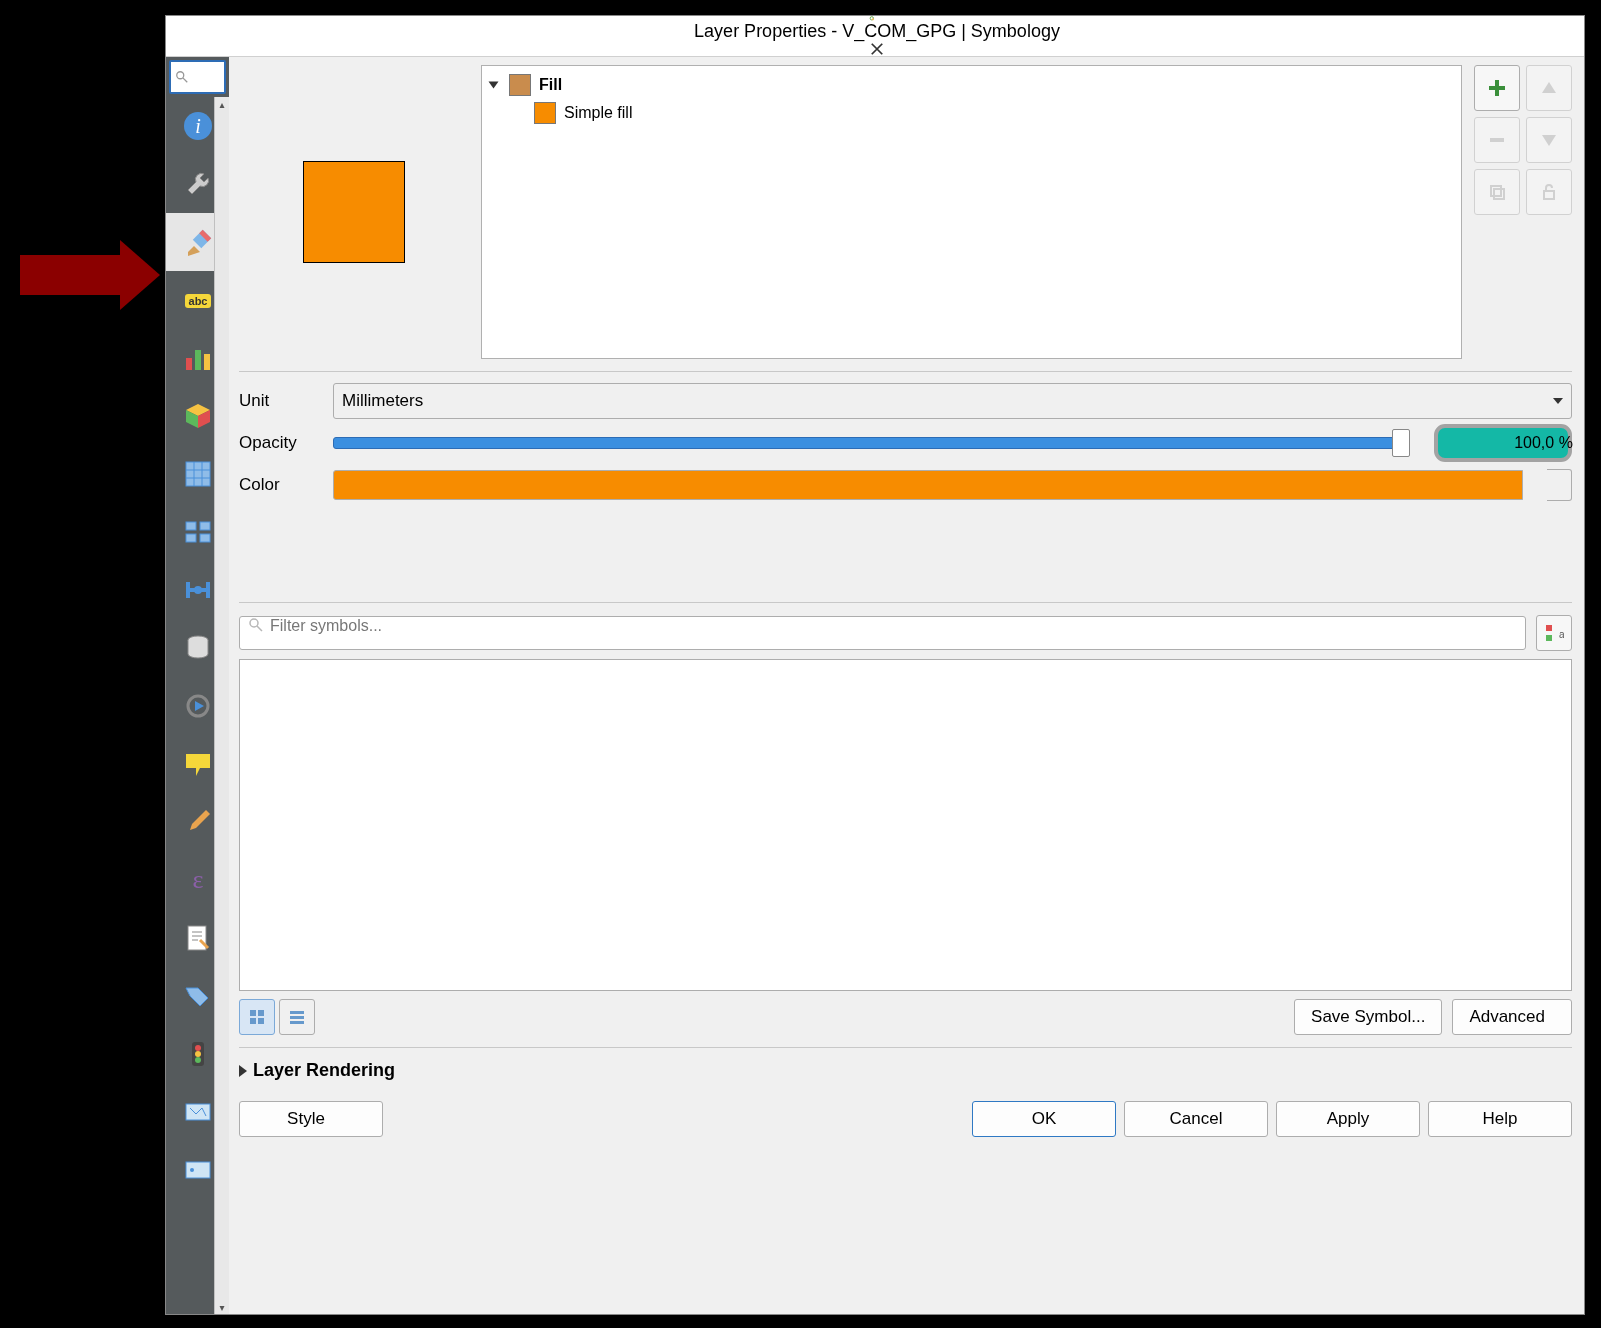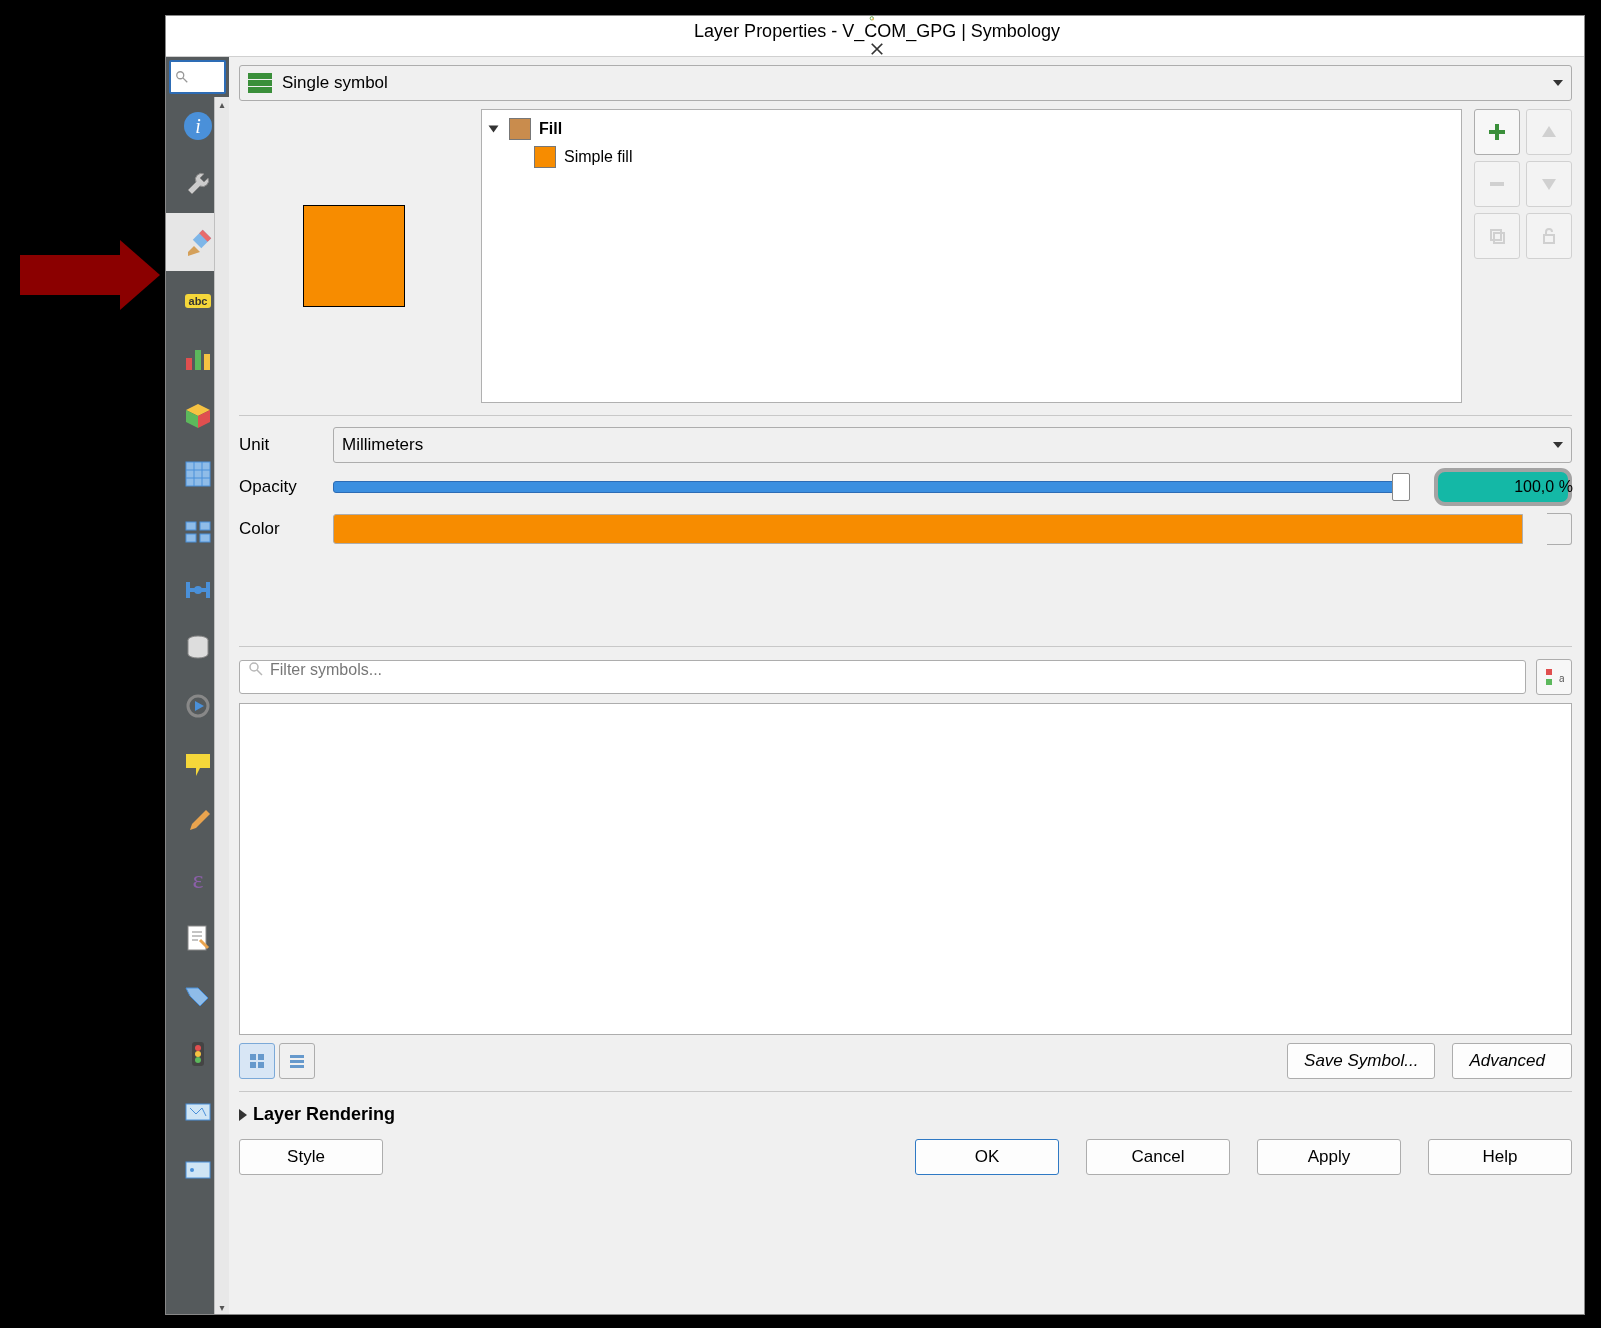--- a/index.html
+++ b/index.html
@@ -453,16 +453,6 @@
 
     <div class="main">
 
-      <div class="combo renderer-combo">
-        <svg class="ricon" viewBox="0 0 24 20">
-          <rect x="0" y="0" width="24" height="6" fill="#3a8f3a"></rect>
-          <rect x="0" y="7" width="24" height="6" fill="#3a8f3a"></rect>
-          <rect x="0" y="14" width="24" height="6" fill="#3a8f3a"></rect>
-        </svg>
-        <span>Single symbol</span>
-        <span style="flex:1"></span>
-        <div class="chev"></div>
-      </div>
 
       <div class="symrow">
         <div class="preview-box">

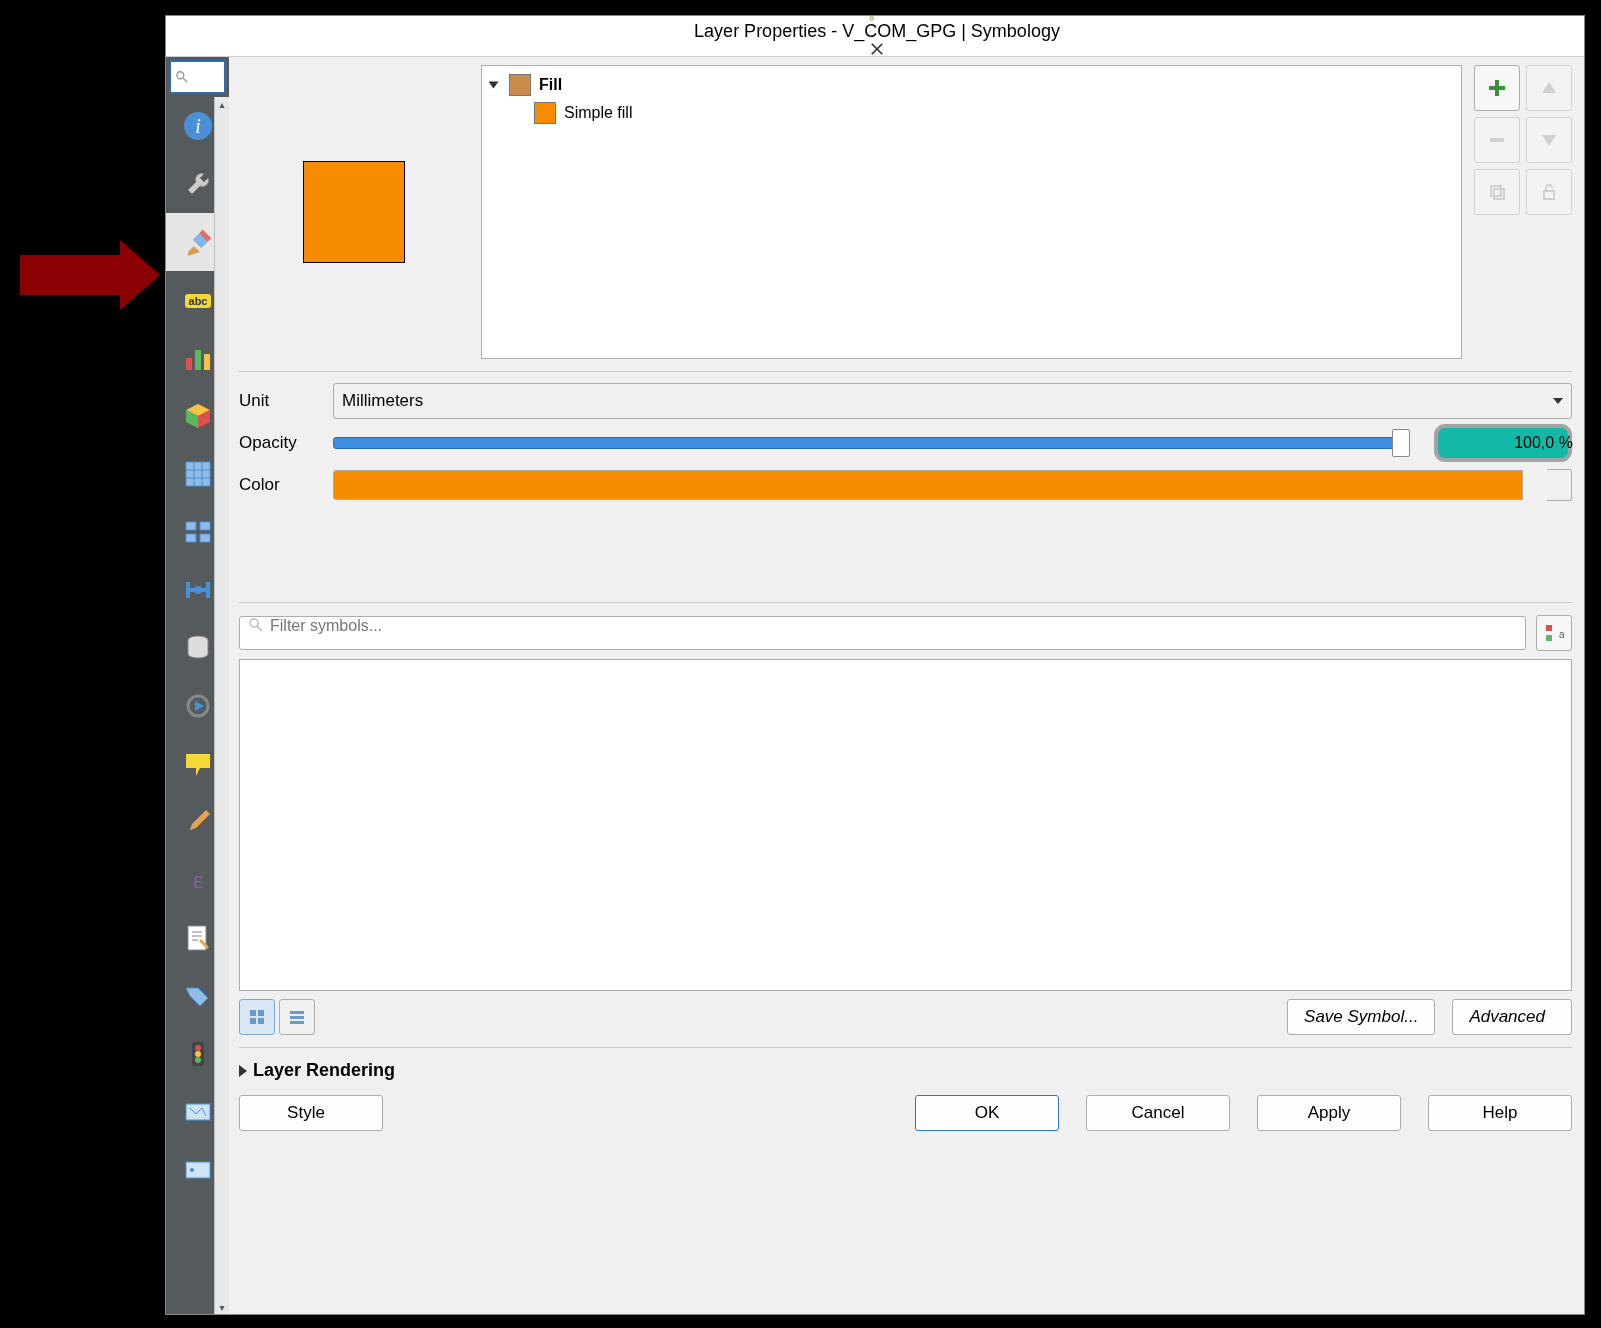--- a/index.html
+++ b/index.html
@@ -258,7 +258,7 @@
     background:#fff;
   }
 
-  .bottom-row { display:flex; align-items:center; gap:17px;font-style:italic; }
+  .bottom-row { display:flex; align-items:center; gap:10px; }
   .btn {
     height:34px;
     border:1px solid #adadad;

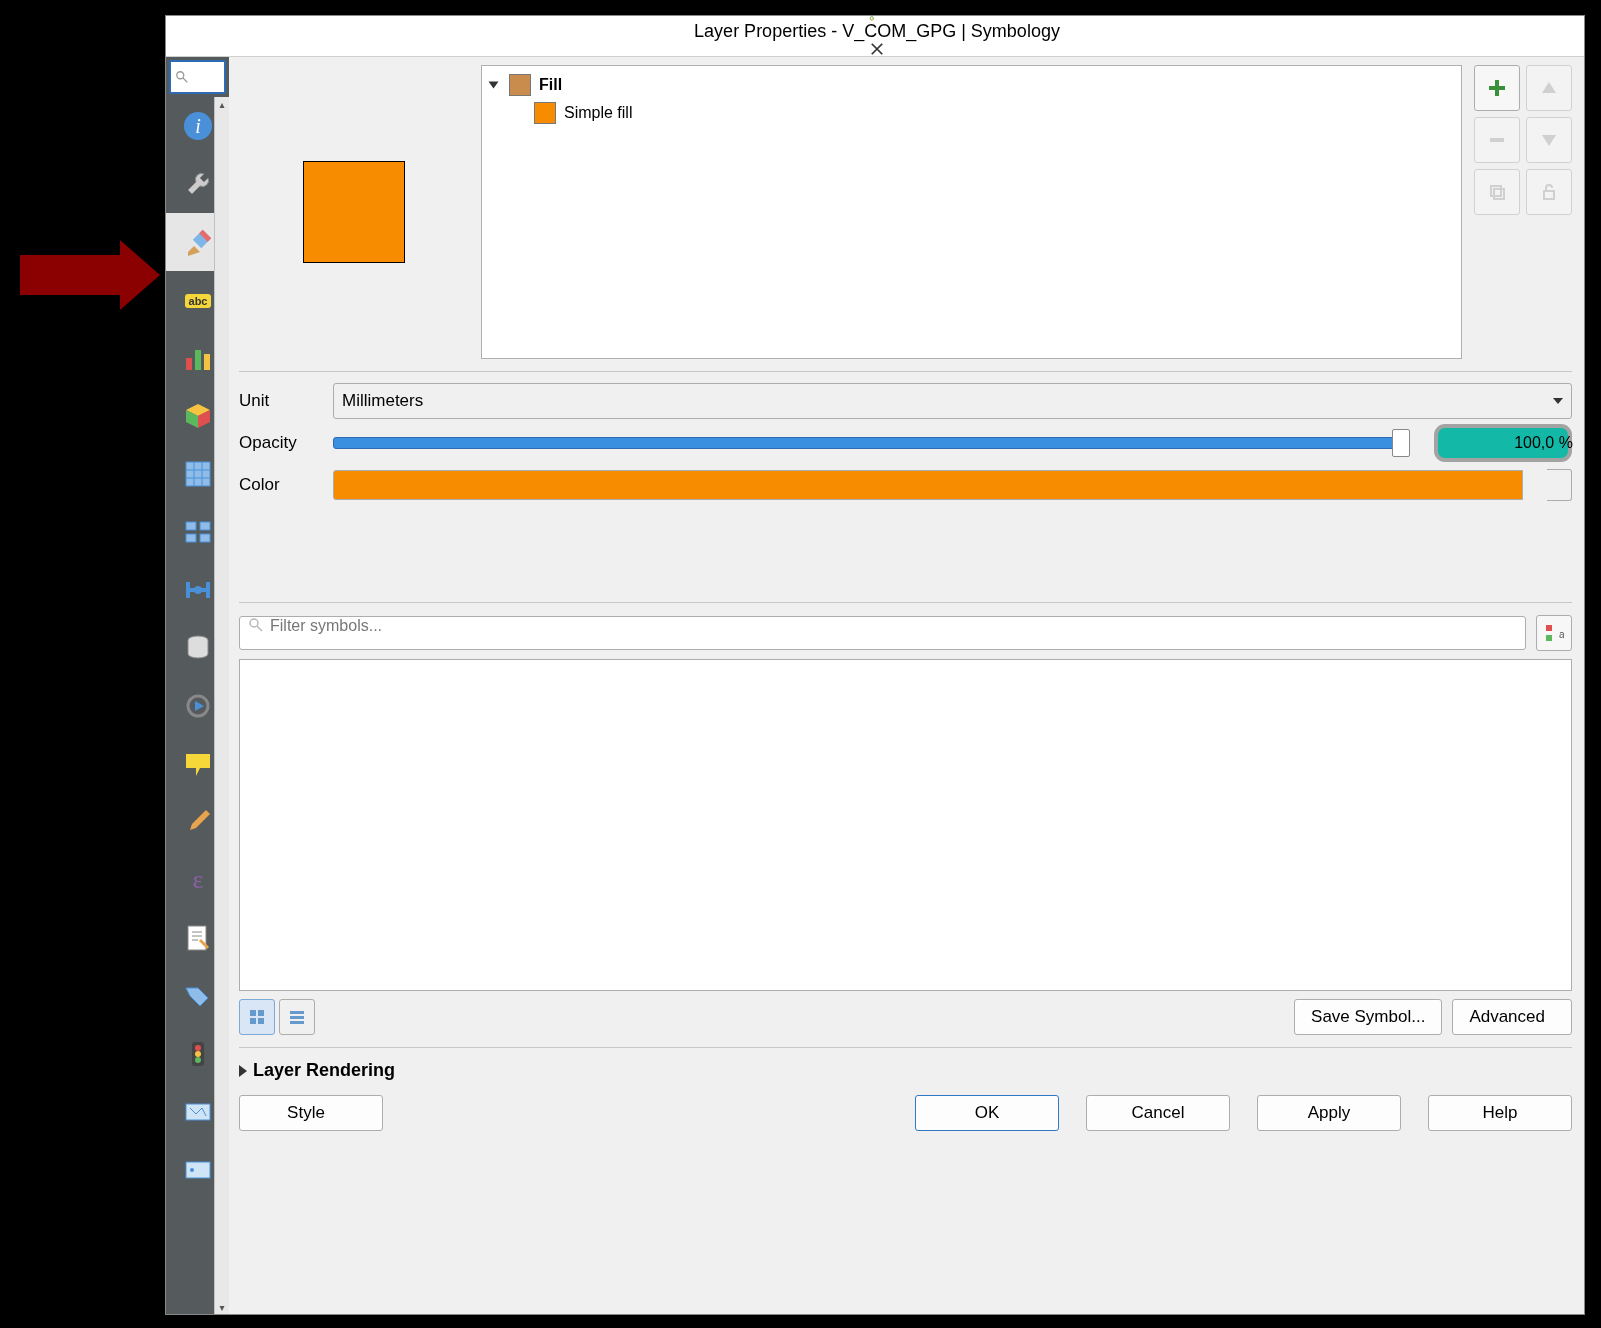--- a/index.html
+++ b/index.html
@@ -281,8 +281,8 @@
   }
 
   .footer {
-    display:flex; align-items:center; gap:27px;
-    margin-top:6px;
+    display:flex; align-items:center; gap:8px;
+    margin-top:12px;
   }
   .footer .spacer { flex:1; }
   .footer .btn { min-width:110px; justify-content:center; }

